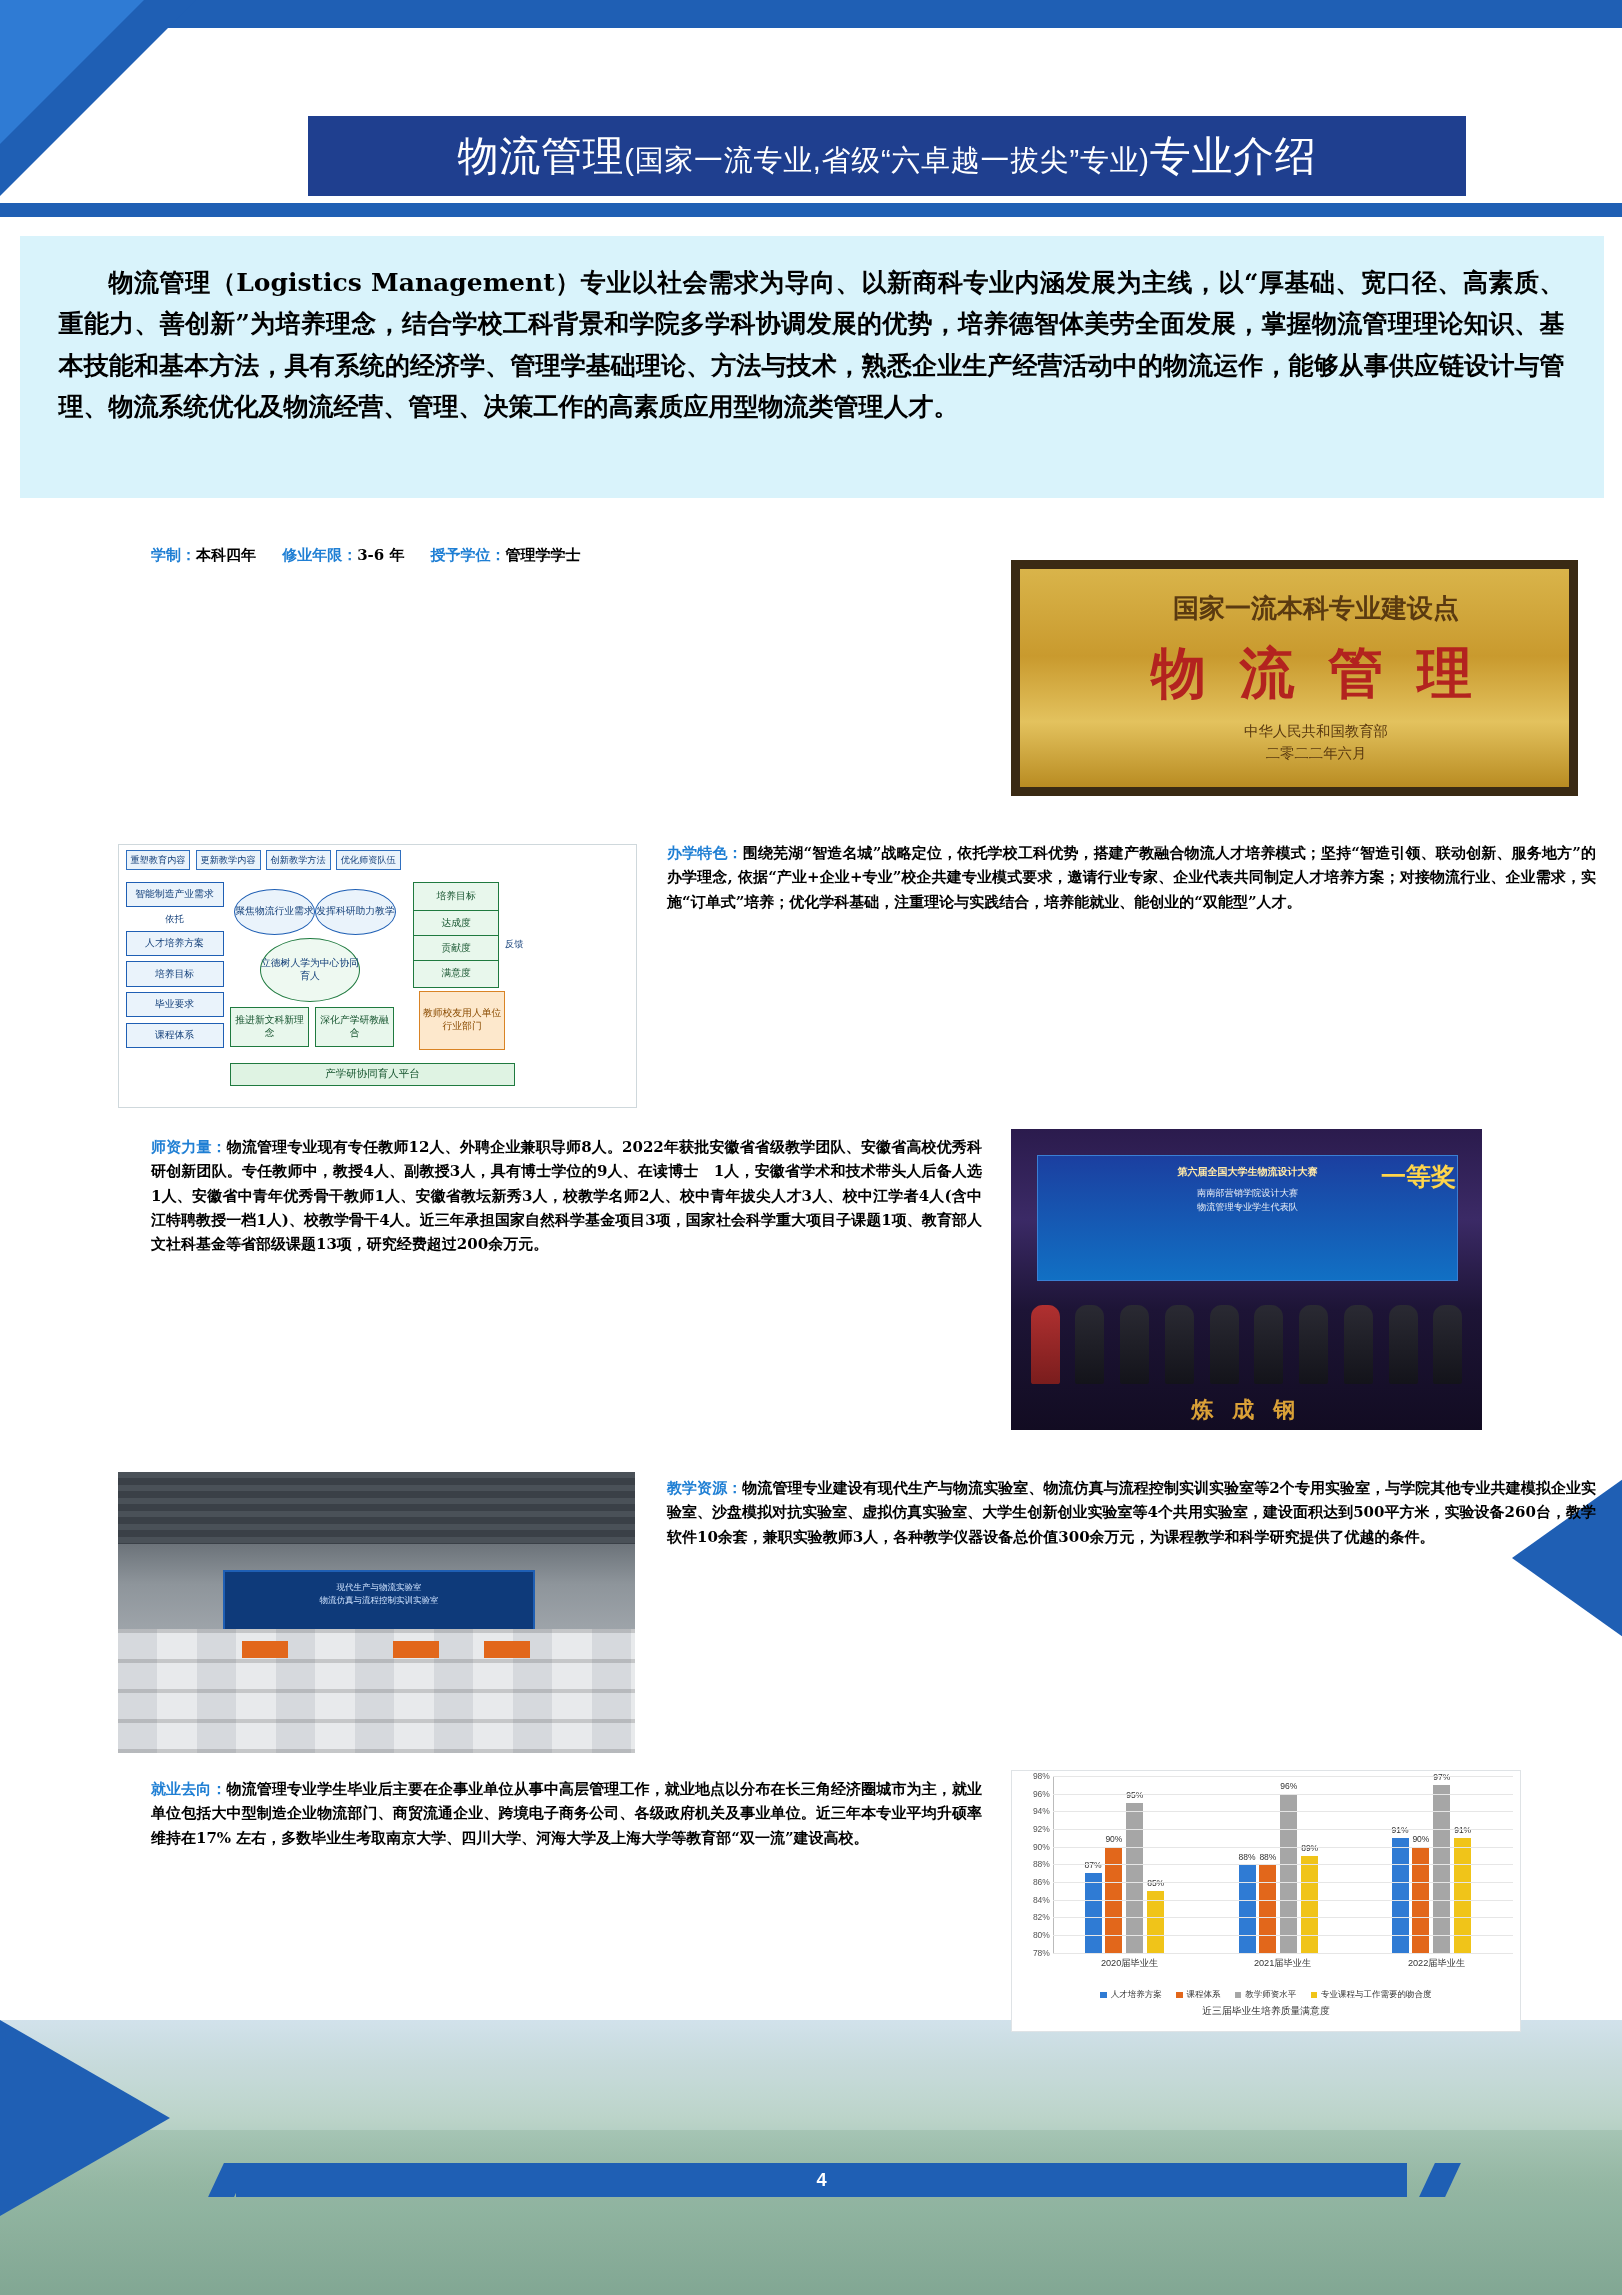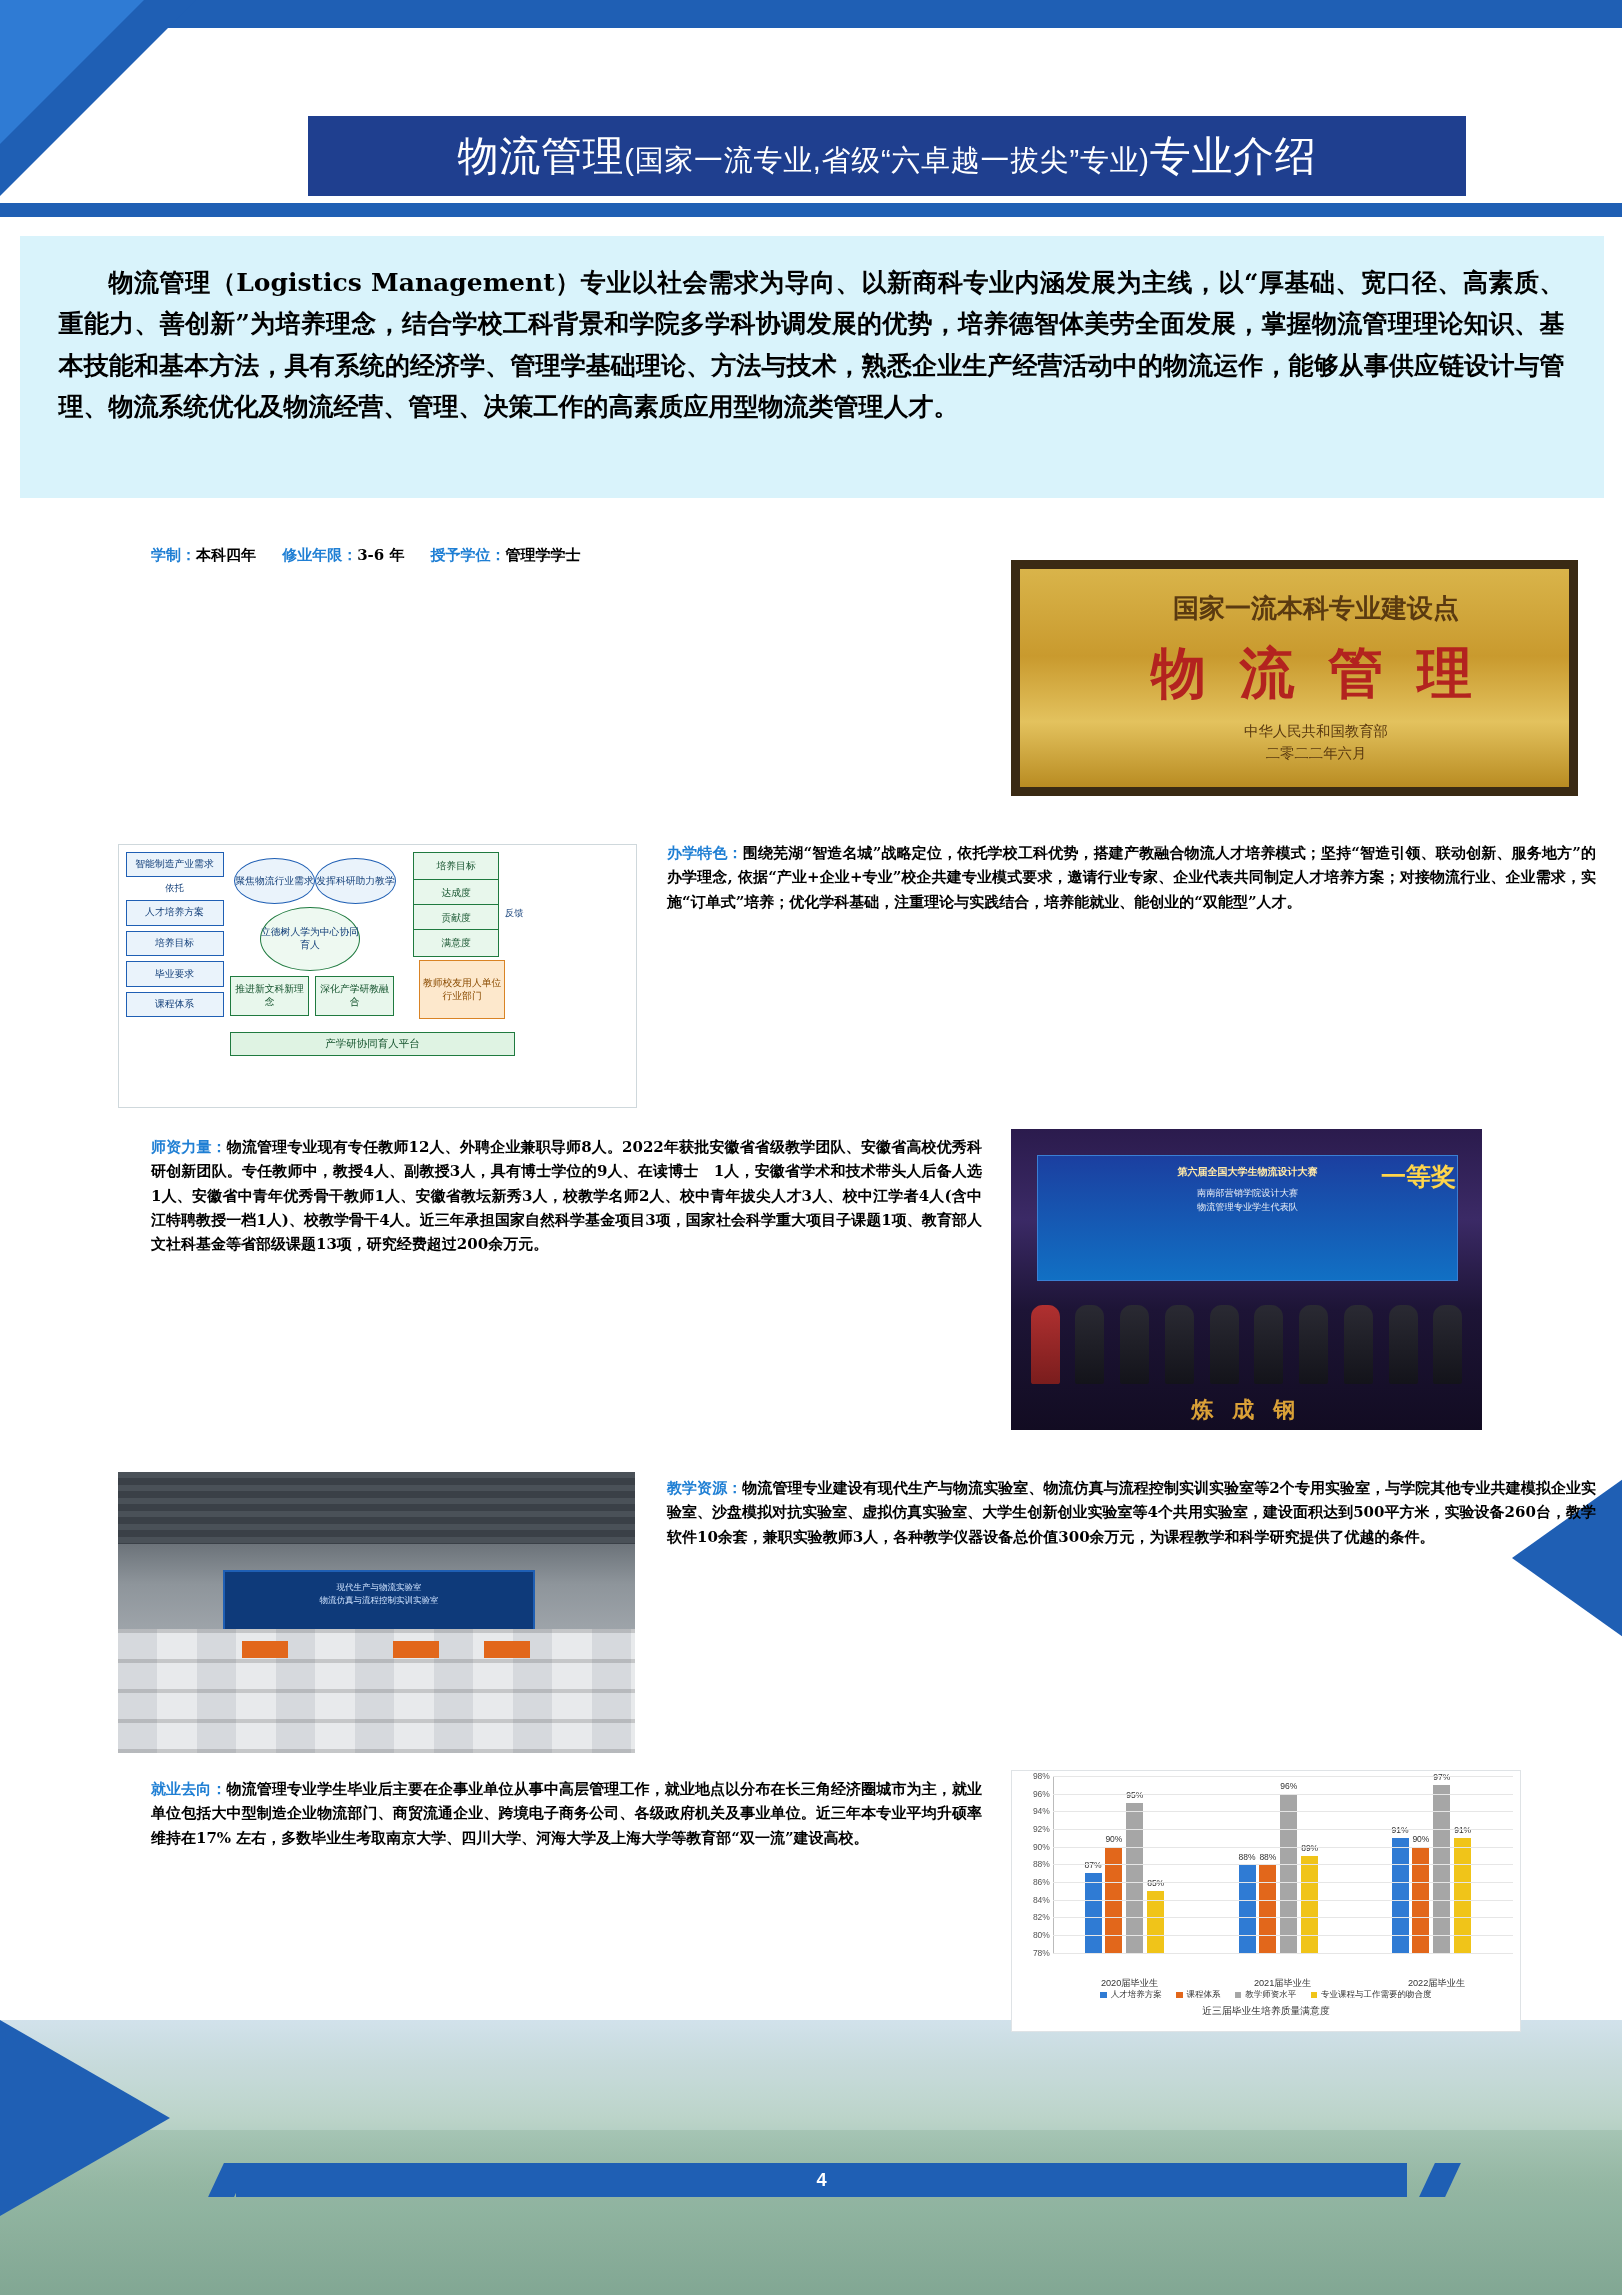--- a/index.html
+++ b/index.html
@@ -165,6 +165,12 @@
 </div>
 
 <div class="diagram">
+  <div class="dg-top">
+    <div class="dg-chip">重塑教育内容</div>
+    <div class="dg-chip">更新教学内容</div>
+    <div class="dg-chip">创新教学方法</div>
+    <div class="dg-chip">优化师资队伍</div>
+  </div>
   <div class="dg-body">
     <div class="dg-left">
       <div class="dg-leftbox">智能制造产业需求</div>

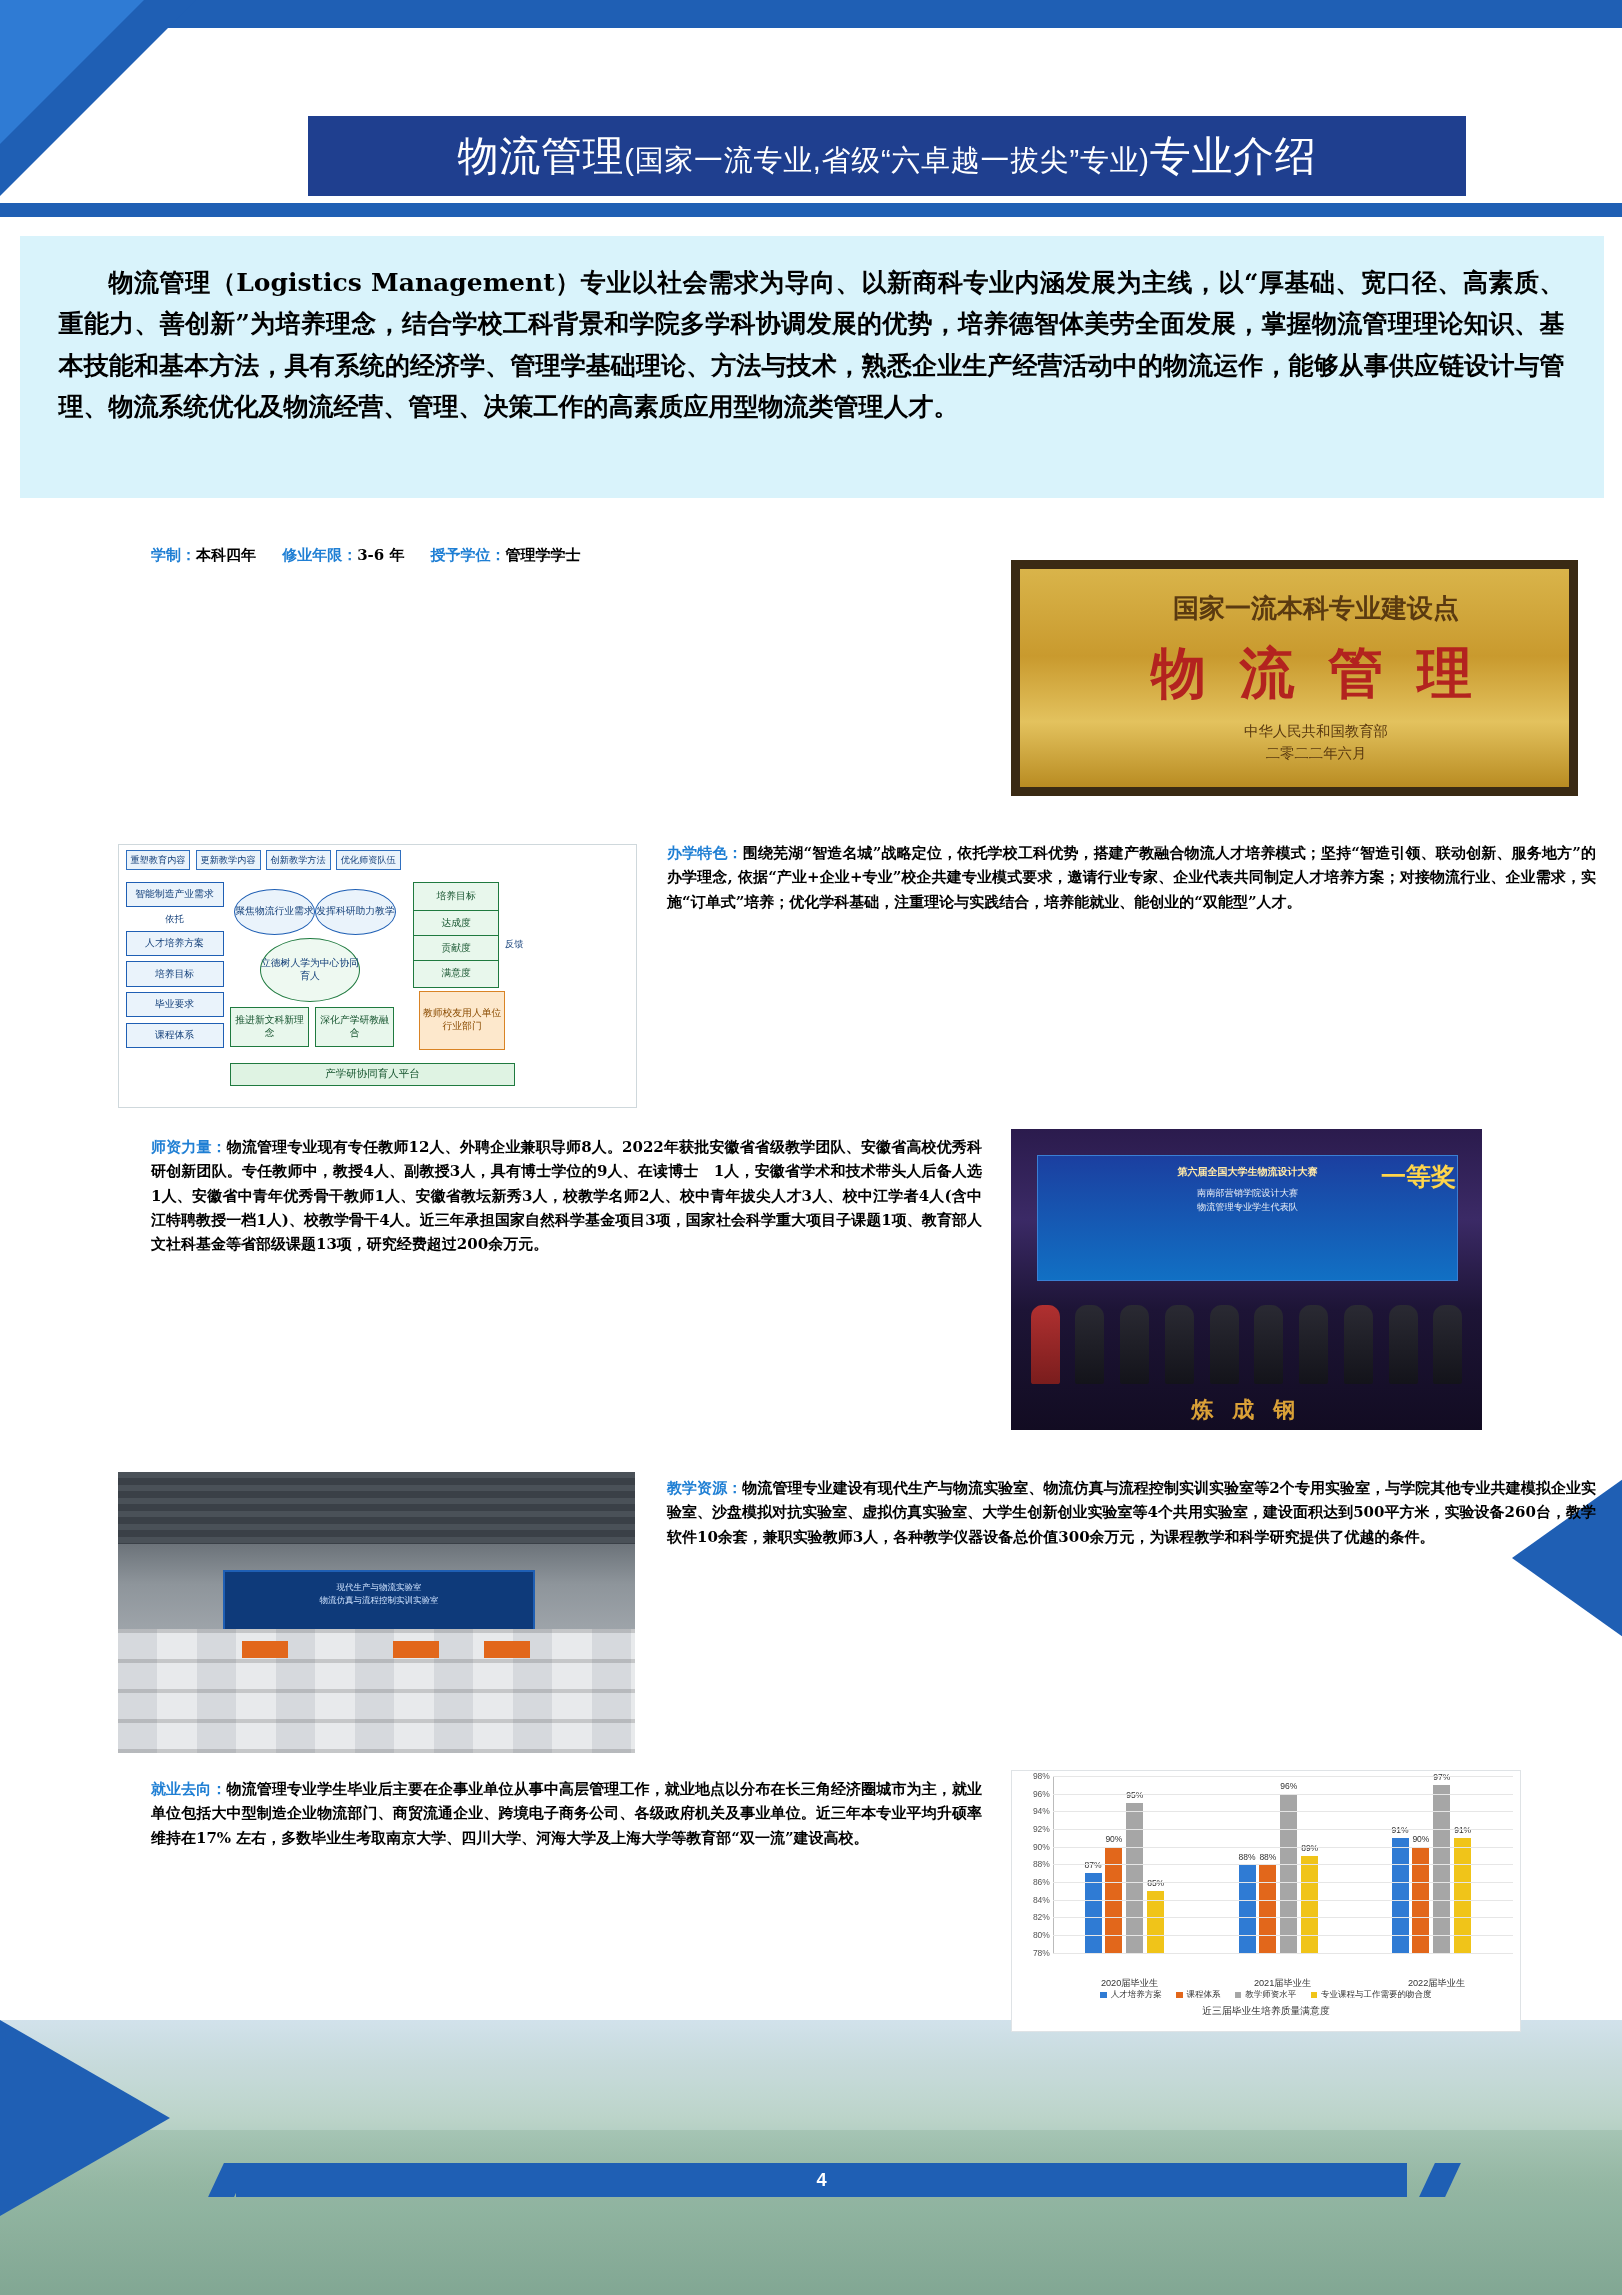--- a/index.html
+++ b/index.html
@@ -114,7 +114,7 @@
   .group{position:absolute;bottom:0;display:flex;align-items:flex-end;gap:3.9px;}
   .bar{width:17px;position:relative;}
   .bar span{position:absolute;top:-13px;left:50%;transform:translateX(-50%);font-size:8.5px;color:#333;white-space:nowrap;}
-  .x-labels{position:absolute;left:34px;right:2.6px;top:181px;height:14.4px;margin-top:20px;}
+  .x-labels{position:absolute;left:34px;right:2.6px;top:181px;height:14.4px;}
   .x-lab{position:absolute;font-size:9.2px;color:#333;transform:translateX(-50%);}
   .legend{display:flex;justify-content:center;gap:14.4px;margin-top:17px;}
   .legend-item{display:flex;align-items:center;gap:3.9px;font-size:8.5px;color:#333;}

